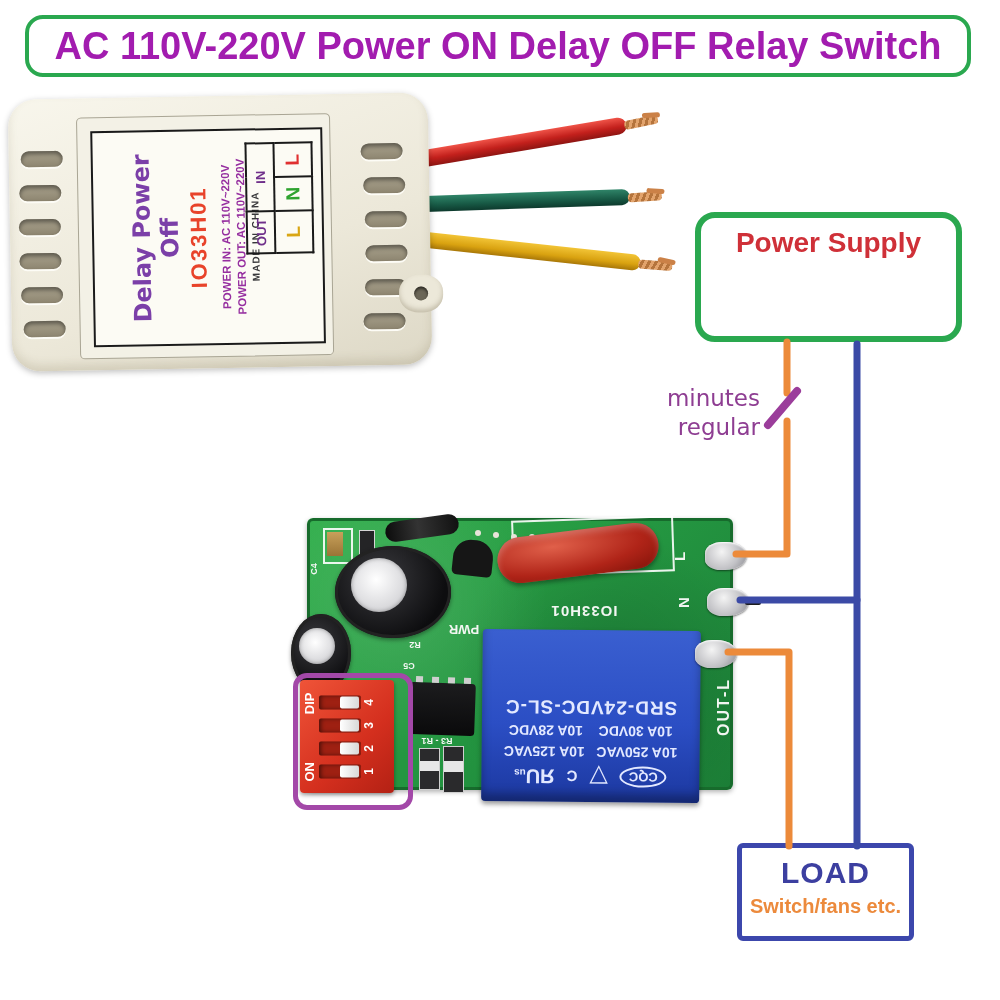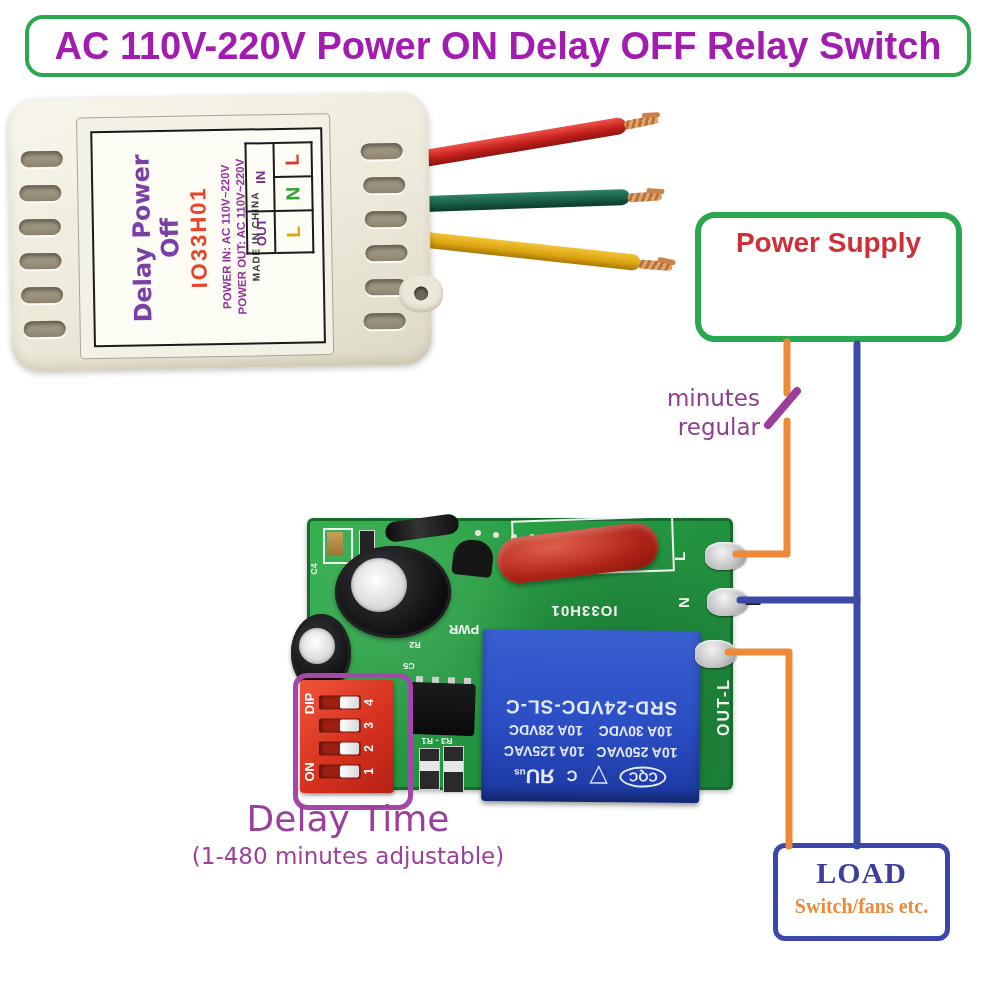--- a/index.html
+++ b/index.html
@@ -314,10 +314,6 @@
     </div>
   </div>
 
-  <div class="delay-note">
-    <div class="t">Delay Time</div>
-    <div class="s">(1-480 minutes adjustable)</div>
-  </div>
 
   <div class="load">
     <div class="t">LOAD</div>

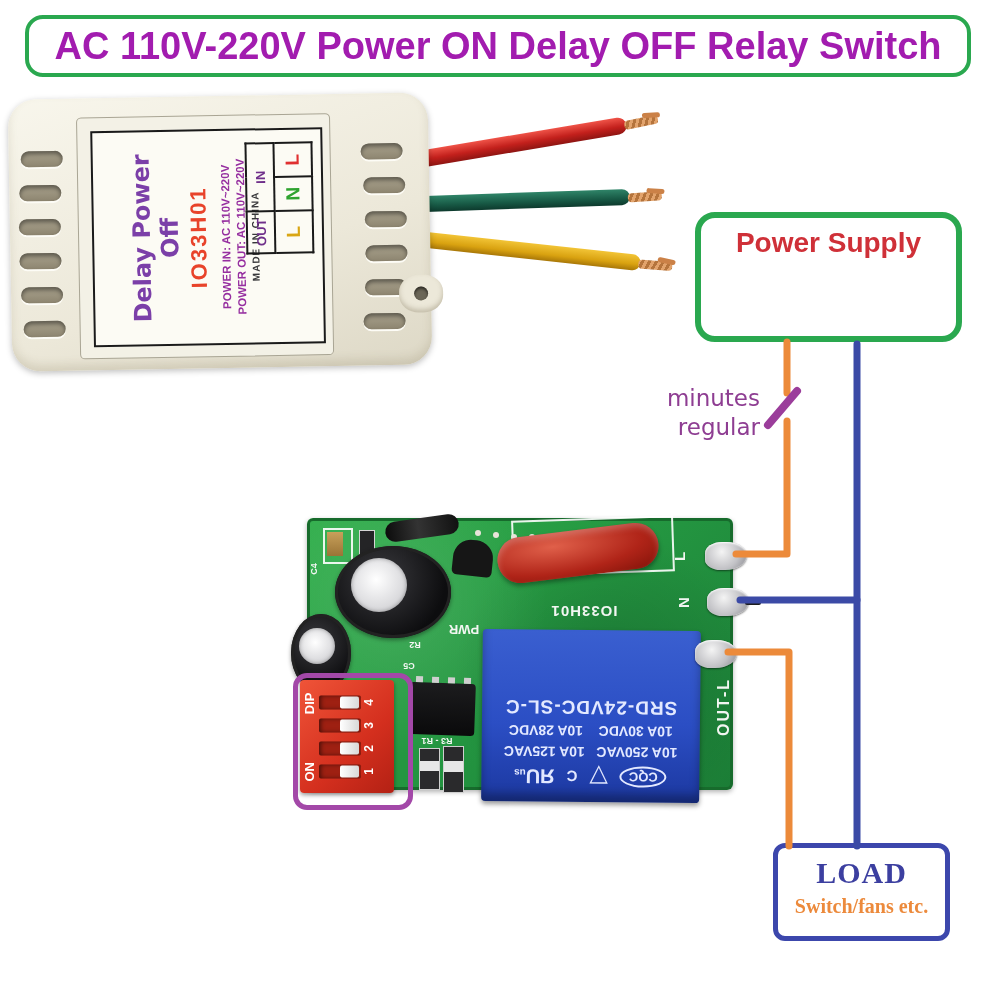--- a/index.html
+++ b/index.html
@@ -143,8 +143,8 @@
   .delay-note .s{font-size:23px;margin-top:4px;}
 
   
-  .load{position:absolute;left:773px;top:843px;width:167px;height:88px;z-index:4;
-    border:5px solid #3c47ac;border-radius:12px;background:#fff;text-align:center;font-family:Liberation Serif, serif;}
+  .load{position:absolute;left:737px;top:843px;width:167px;height:88px;z-index:4;
+    border:5px solid #3c47ac;border-radius:6px;background:#fff;text-align:center;}
   .load .t{margin-top:8px;font-size:30px;font-weight:bold;color:#3c3fa0;letter-spacing:1px;}
   .load .s{margin-top:5px;font-size:20px;font-weight:bold;color:#ec8a3c;white-space:nowrap;}
 </style>

